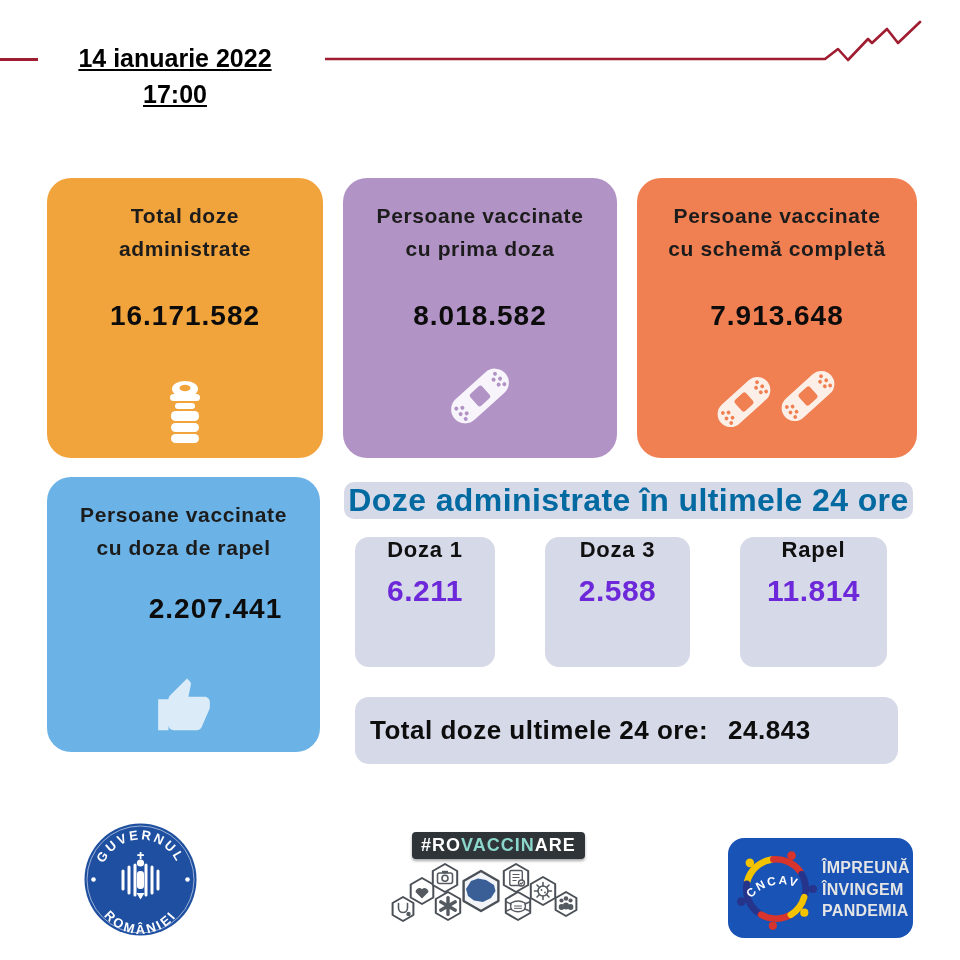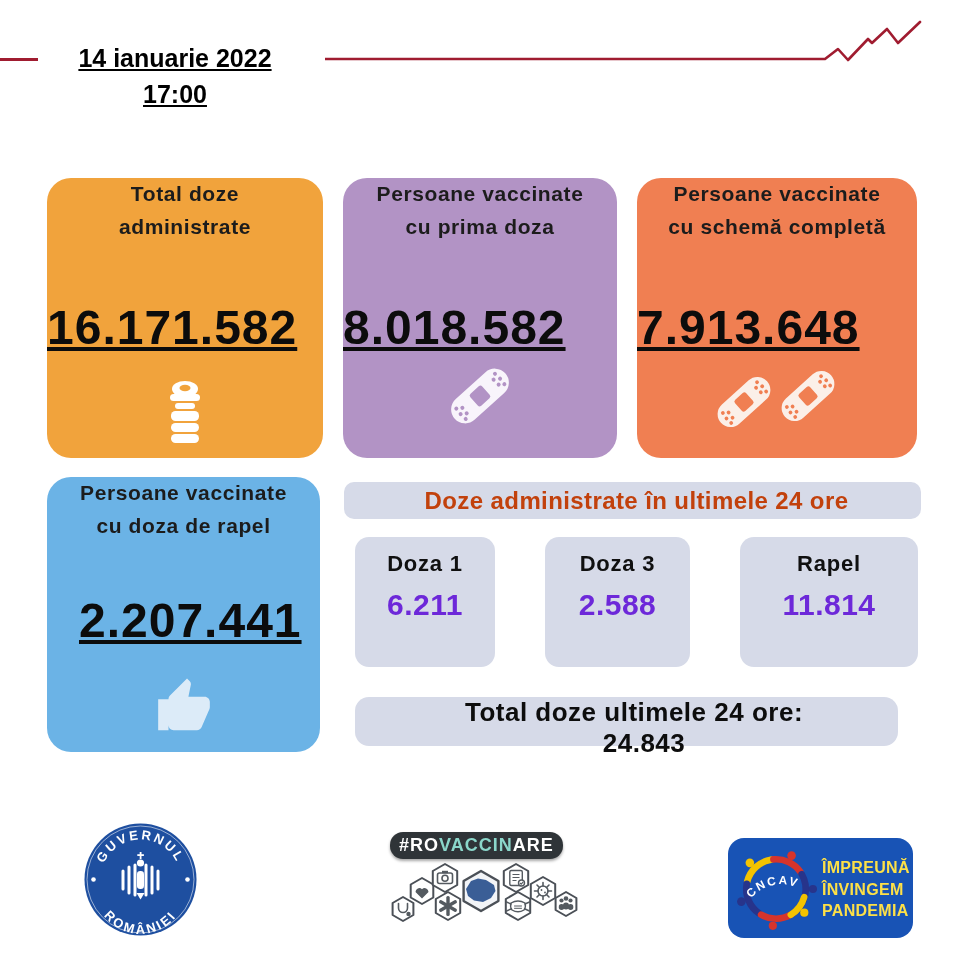--- a/index.html
+++ b/index.html
@@ -18,7 +18,7 @@
   #card-first {left:343px;top:178px;width:274px;height:280px;}
   #card-full  {left:637px;top:178px;width:280px;height:280px;}
   #card-boost {left:47px; top:477px;width:273px;height:275px;}
-  .card-title{text-align:center;font-weight:bold;font-size:21px;
+  .card-title{padding-top:22px;text-align:center;font-weight:bold;font-size:21px;
     letter-spacing:.6px;line-height:1.55;color:#1c1c1c;}
   .card-value{position:absolute;left:0;top:122px;width:100%;
     font-weight:bold;font-size:48px;letter-spacing:1px;color:#0c0c0c;text-decoration:underline;}

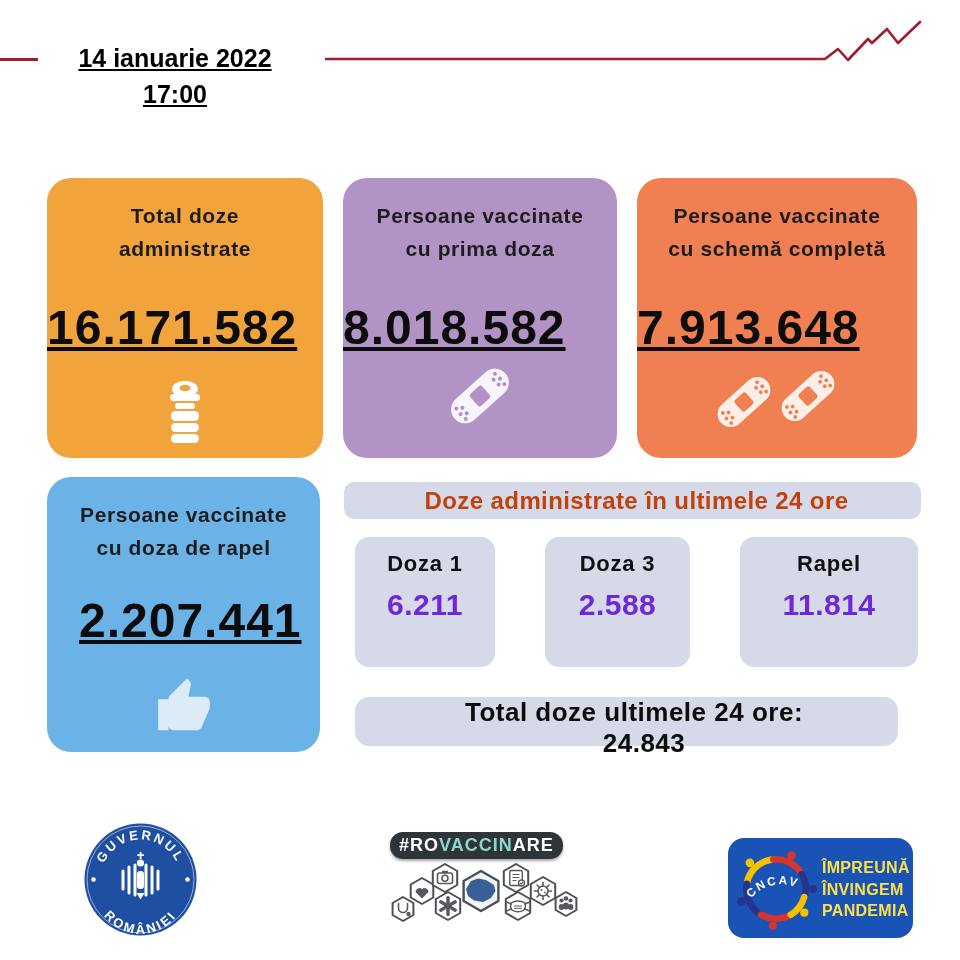--- a/index.html
+++ b/index.html
@@ -20,8 +20,8 @@
   #card-boost {left:47px; top:477px;width:273px;height:275px;}
   .card-title{padding-top:22px;text-align:center;font-weight:bold;font-size:21px;
     letter-spacing:.6px;line-height:1.55;color:#1c1c1c;}
-  .card-value{position:absolute;left:0;top:122px;width:100%;
-    font-weight:bold;font-size:48px;letter-spacing:1px;color:#0c0c0c;text-decoration:underline;}
+  .card-value{position:absolute;left:0;top:122px;width:100%;text-align:center;
+    font-weight:bold;font-size:28px;letter-spacing:1px;color:#0c0c0c;}
   #card-boost .card-value{top:116px;margin-left:32px;}
   .card-icon{position:absolute;left:50%;transform:translateX(-50%);bottom:14px;}
   

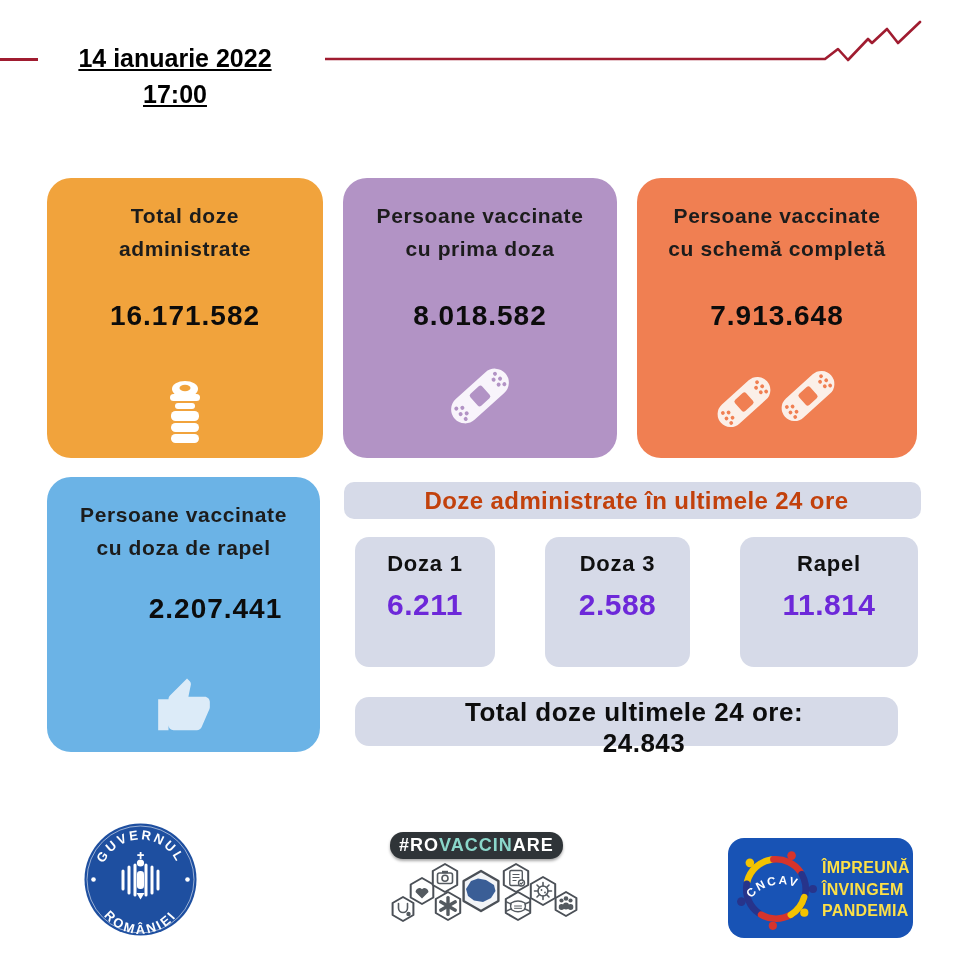--- a/index.html
+++ b/index.html
@@ -27,7 +27,7 @@
   
   .bar{position:absolute;background:#D6DAE8;border-radius:10px;}
   #bar-24h{left:344px;top:482px;width:569px;height:37px;text-align:center;
-    font-weight:bold;font-size:24px;letter-spacing:.4px;line-height:37px;color:#c2410c;padding-left:8px;}
+    font-weight:bold;font-size:32px;letter-spacing:.4px;line-height:37px;color:#0369a1;}
   .mini-card{position:absolute;top:537px;height:130px;background:#D6DAE8;border-radius:14px;
     text-align:center;}
   #mini-1{left:355px;width:140px;}

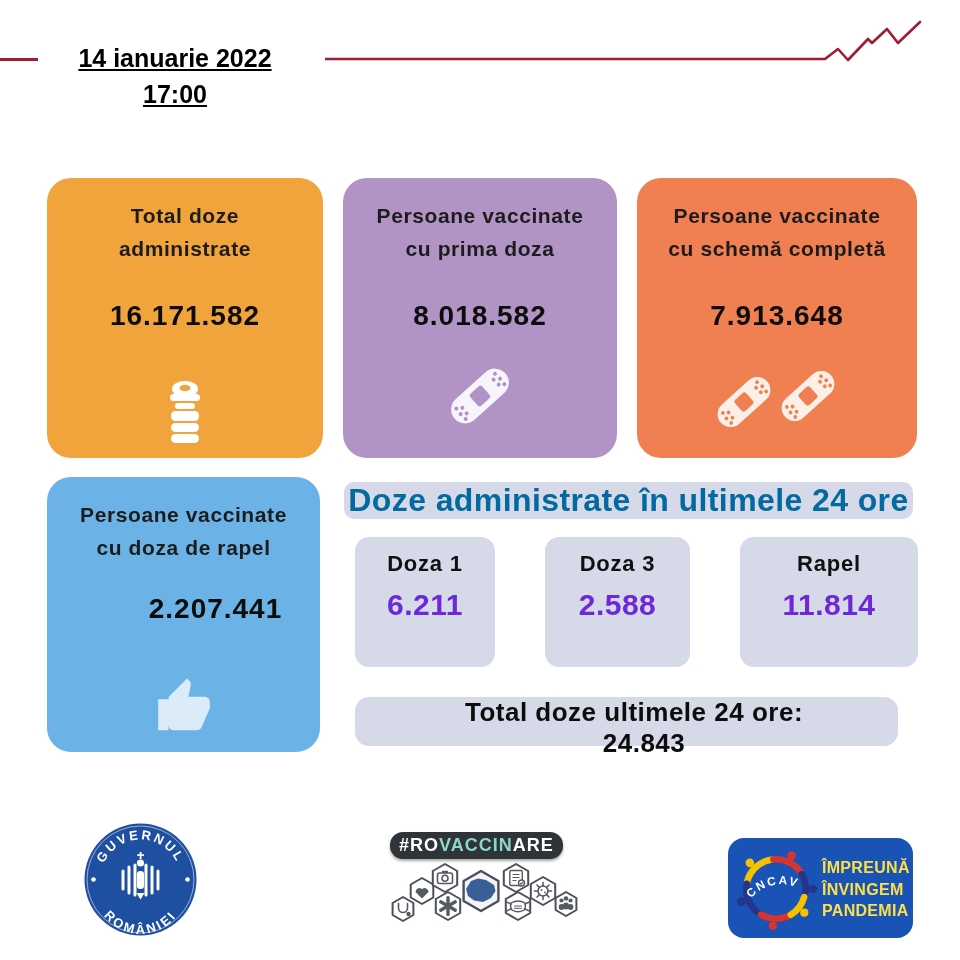--- a/index.html
+++ b/index.html
@@ -33,7 +33,7 @@
   #mini-1{left:355px;width:140px;}
   #mini-2{left:545px;width:145px;}
   #mini-3{left:740px;width:178px;}
-  .mini-label{margin-top:14px;font-weight:bold;font-size:22px;letter-spacing:.8px;color:#101010;}
+  .mini-label{font-weight:bold;font-size:22px;letter-spacing:.8px;color:#101010;}
   .mini-value{margin-top:11px;font-weight:bold;font-size:30px;letter-spacing:.5px;color:#6d28d9;}
   #bar-total{left:355px;top:697px;width:543px;height:49px;border-radius:14px;
     display:flex;align-items:center;padding-left:15px;box-sizing:border-box;flex-direction:column;}

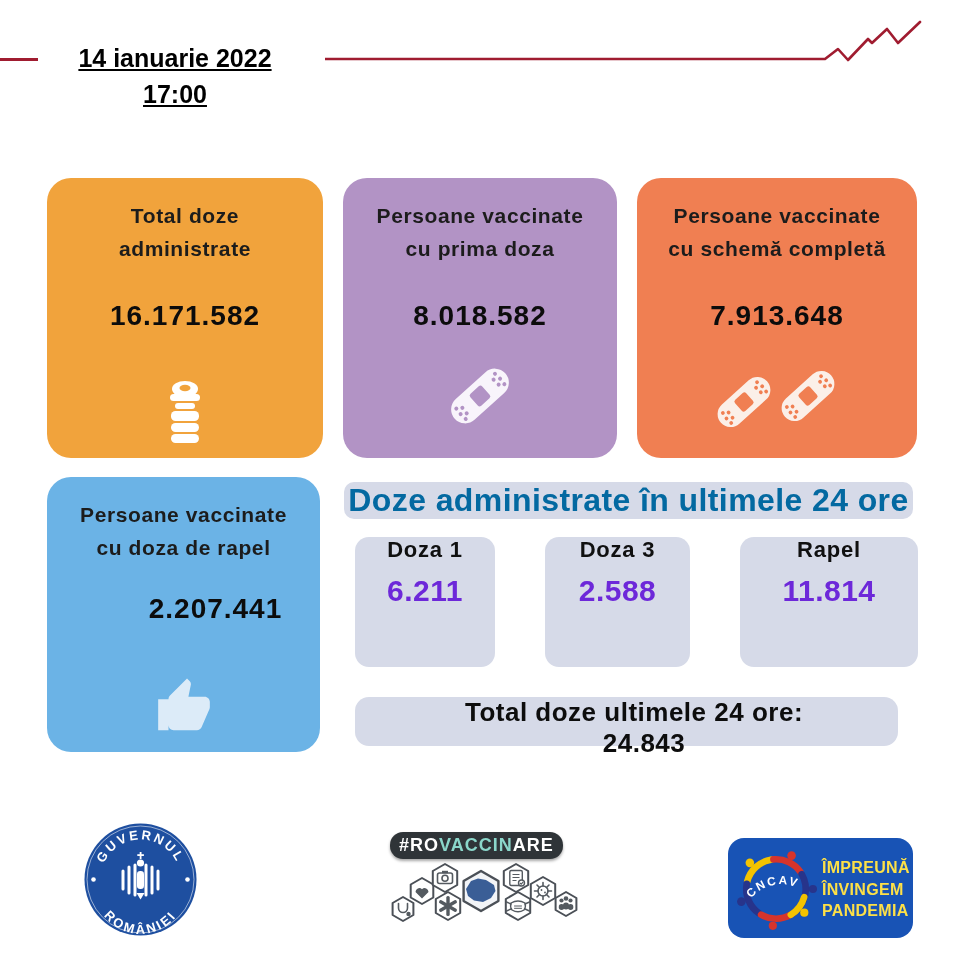--- a/index.html
+++ b/index.html
@@ -32,7 +32,7 @@
     text-align:center;}
   #mini-1{left:355px;width:140px;}
   #mini-2{left:545px;width:145px;}
-  #mini-3{left:740px;width:178px;}
+  #mini-3{left:740px;width:147px;}
   .mini-label{font-weight:bold;font-size:22px;letter-spacing:.8px;color:#101010;}
   .mini-value{margin-top:11px;font-weight:bold;font-size:30px;letter-spacing:.5px;color:#6d28d9;}
   #bar-total{left:355px;top:697px;width:543px;height:49px;border-radius:14px;

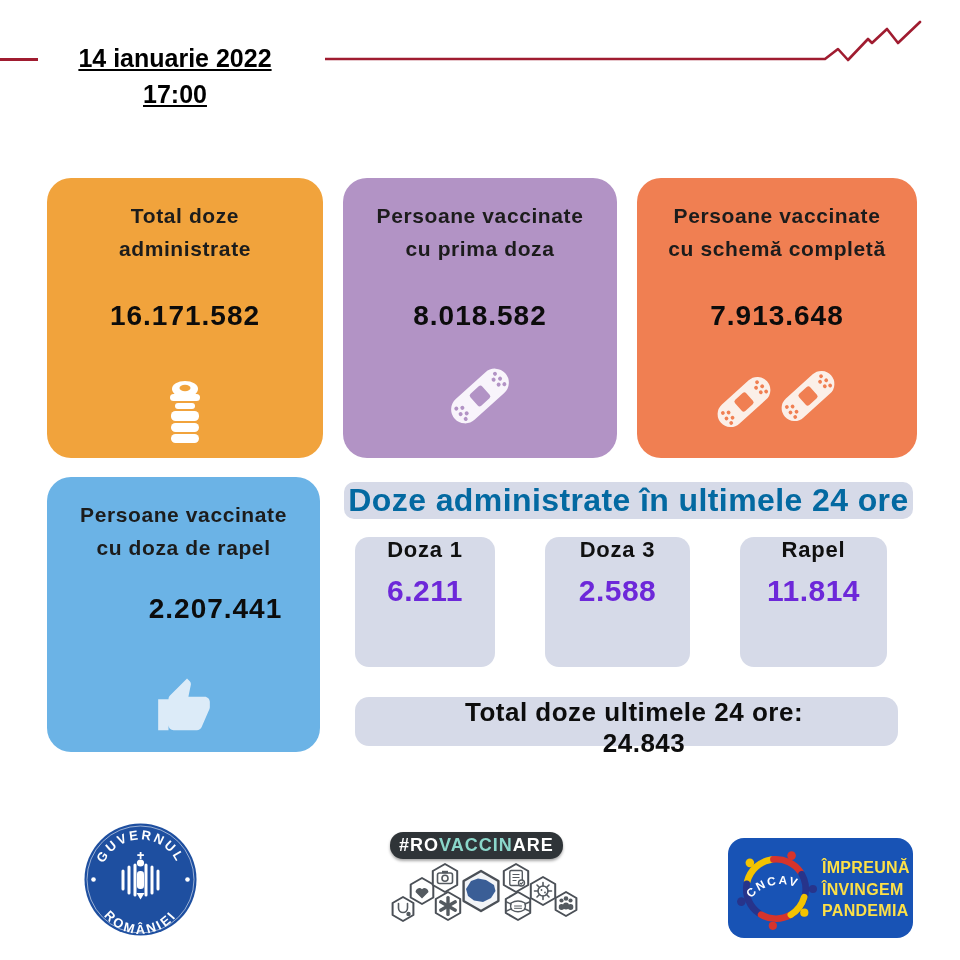--- a/index.html
+++ b/index.html
@@ -35,8 +35,8 @@
   #mini-3{left:740px;width:147px;}
   .mini-label{font-weight:bold;font-size:22px;letter-spacing:.8px;color:#101010;}
   .mini-value{margin-top:11px;font-weight:bold;font-size:30px;letter-spacing:.5px;color:#6d28d9;}
-  #bar-total{left:355px;top:697px;width:543px;height:49px;border-radius:14px;
-    display:flex;align-items:center;padding-left:15px;box-sizing:border-box;flex-direction:column;}
+  #bar-total{left:355px;top:697px;width:543px;height:67px;border-radius:14px;
+    display:flex;align-items:center;padding-left:15px;box-sizing:border-box;}
   #bar-total .total-label{font-weight:bold;font-size:26px;letter-spacing:.5px;color:#0d0d0d;}
   #bar-total .total-value{font-weight:bold;font-size:26px;letter-spacing:.5px;color:#0d0d0d;margin-left:20px;}
   

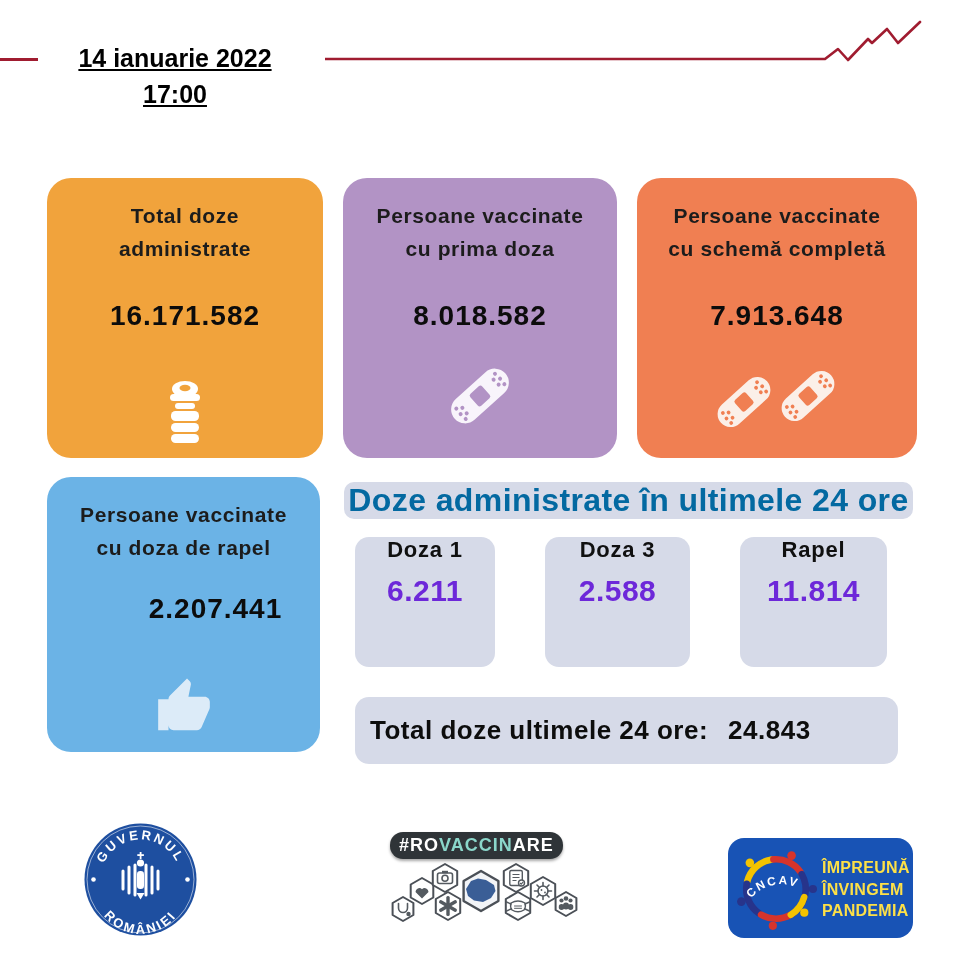--- a/index.html
+++ b/index.html
@@ -42,7 +42,7 @@
   
   #gov-seal{position:absolute;left:83px;top:822px;}
   #rovaccinare{position:absolute;left:386px;top:832px;width:200px;}
-  .rovac-badge{display:inline-block;margin-left:4px;background:#2F3438;border-radius:13px;
+  .rovac-badge{display:inline-block;margin-left:26px;background:#2F3438;border-radius:4px;
     padding:3px 9px;font-weight:bold;font-size:18px;letter-spacing:1px;color:#fff;
     box-shadow:0 2px 3px rgba(0,0,0,.35);}
   .rovac-badge .teal{color:#8BD7CB;}

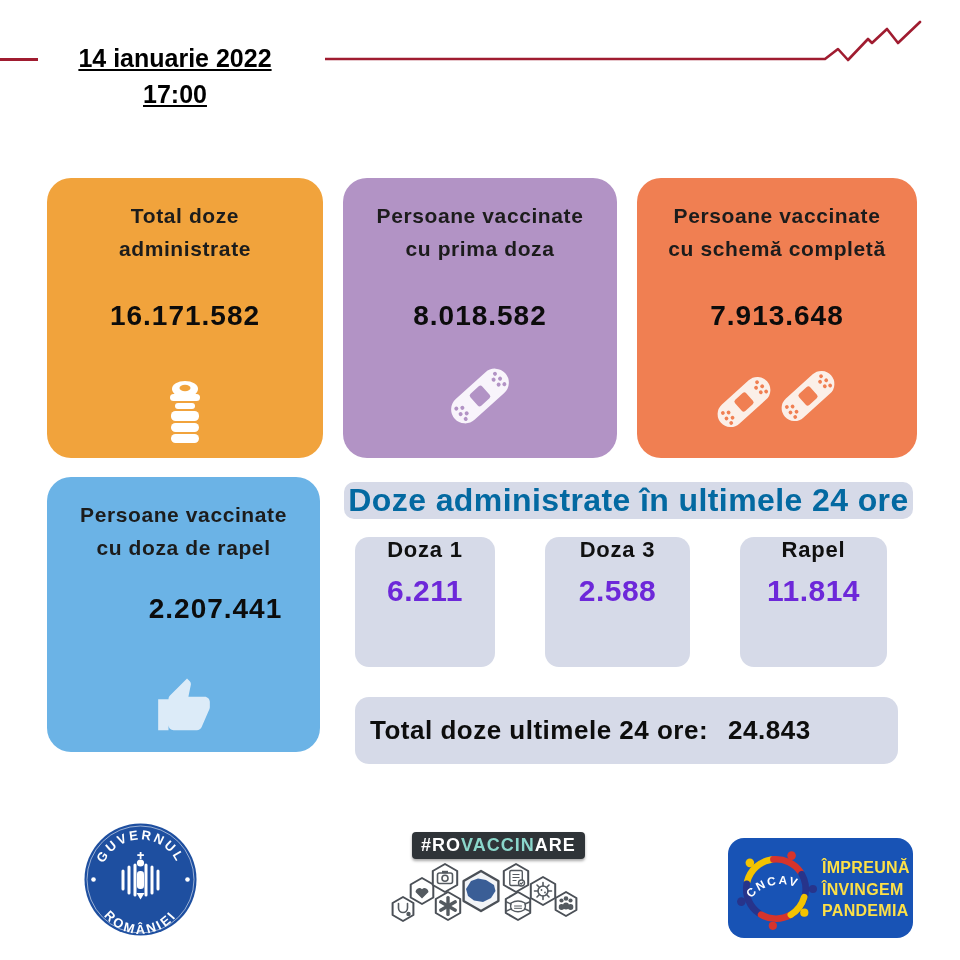--- a/index.html
+++ b/index.html
@@ -49,7 +49,7 @@
   .hex-cluster{position:absolute;left:0;top:28px;}
   #cncav{position:absolute;left:728px;top:838px;width:185px;height:100px;background:#1853B5;
     border-radius:16px;}
-  #cncav .slogan{position:absolute;left:94px;top:19px;color:#fde047;font-weight:bold;
+  #cncav .slogan{position:absolute;left:94px;top:19px;color:#e5e5e5;font-weight:bold;
     font-size:16px;line-height:1.35;letter-spacing:.3px;}
   #cncav svg{position:absolute;left:7px;top:10px;}
 </style>

